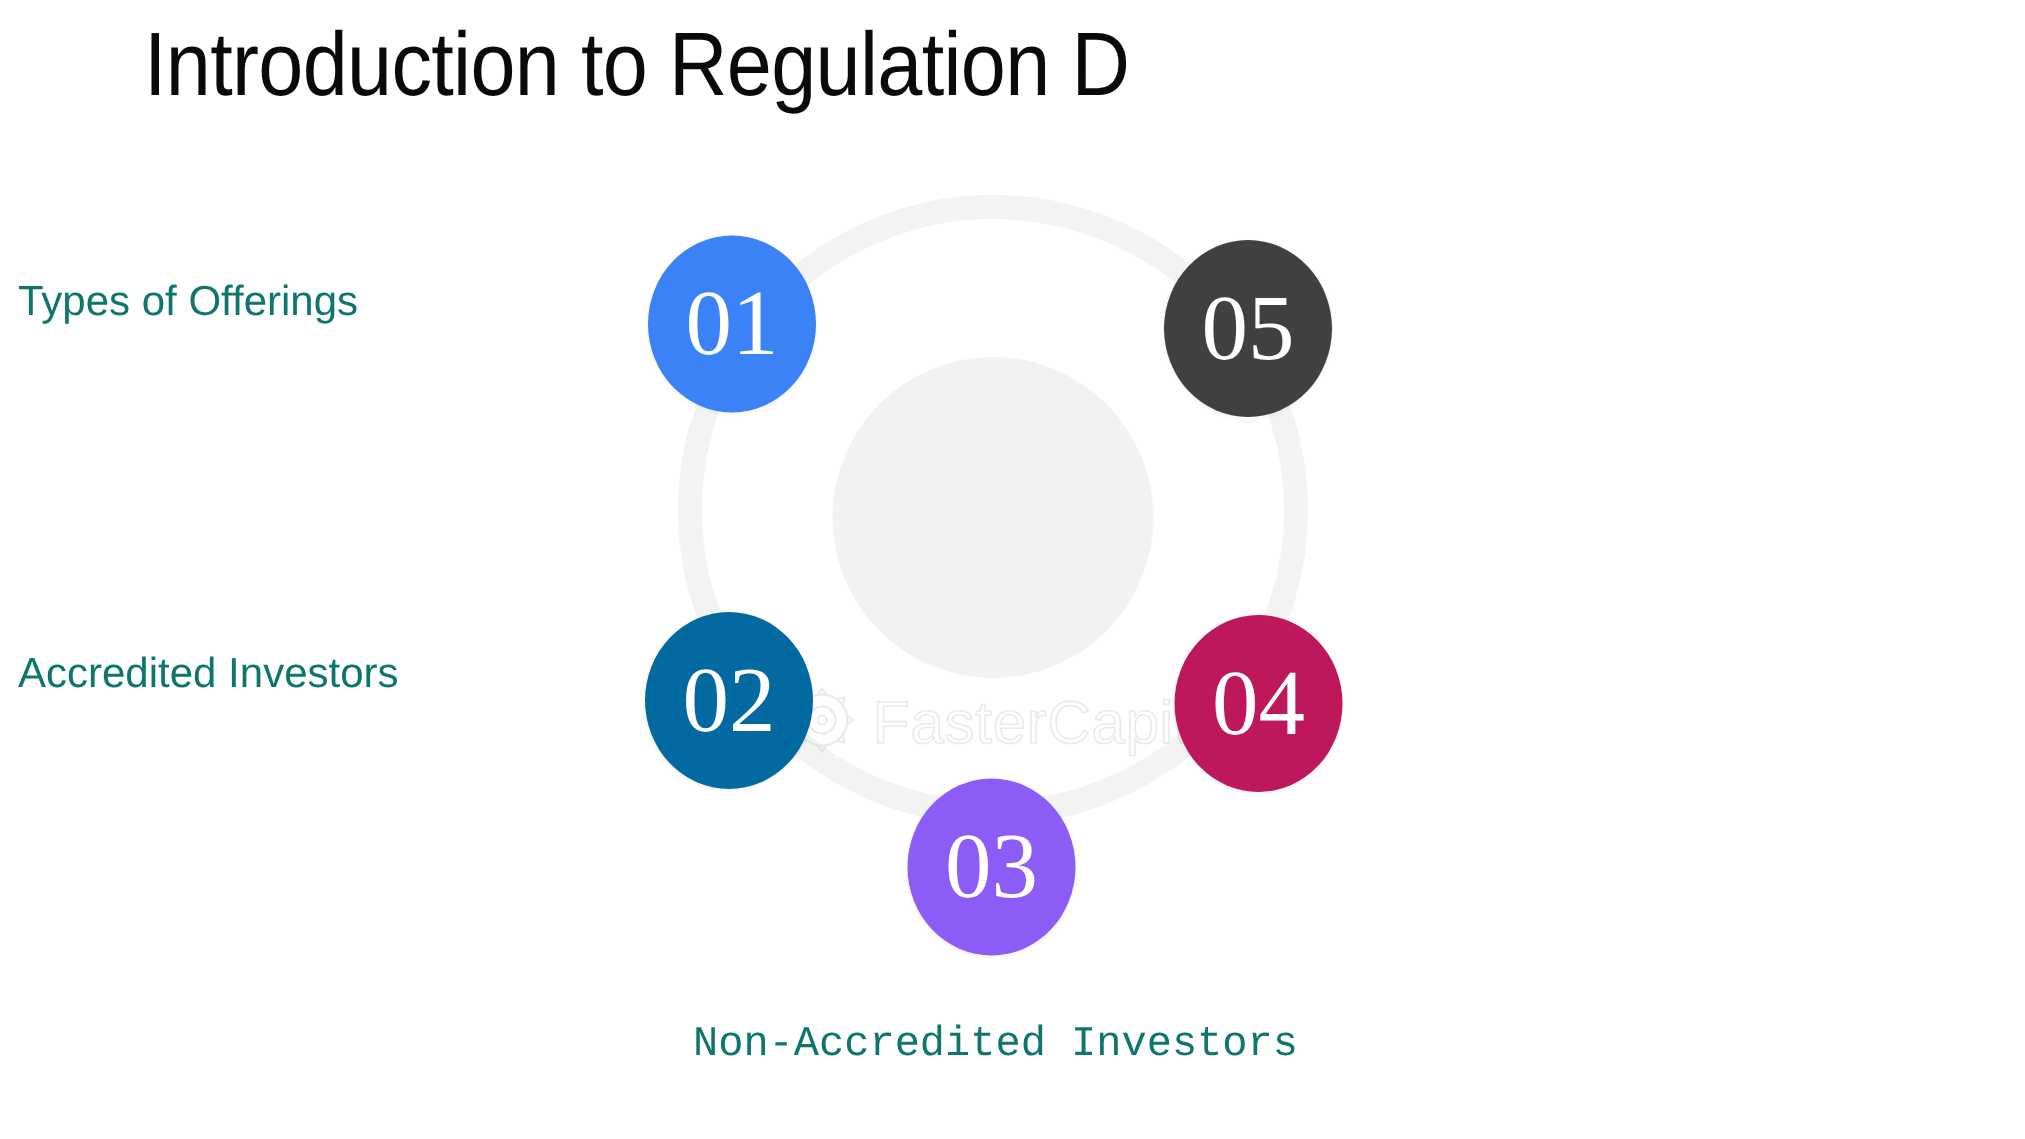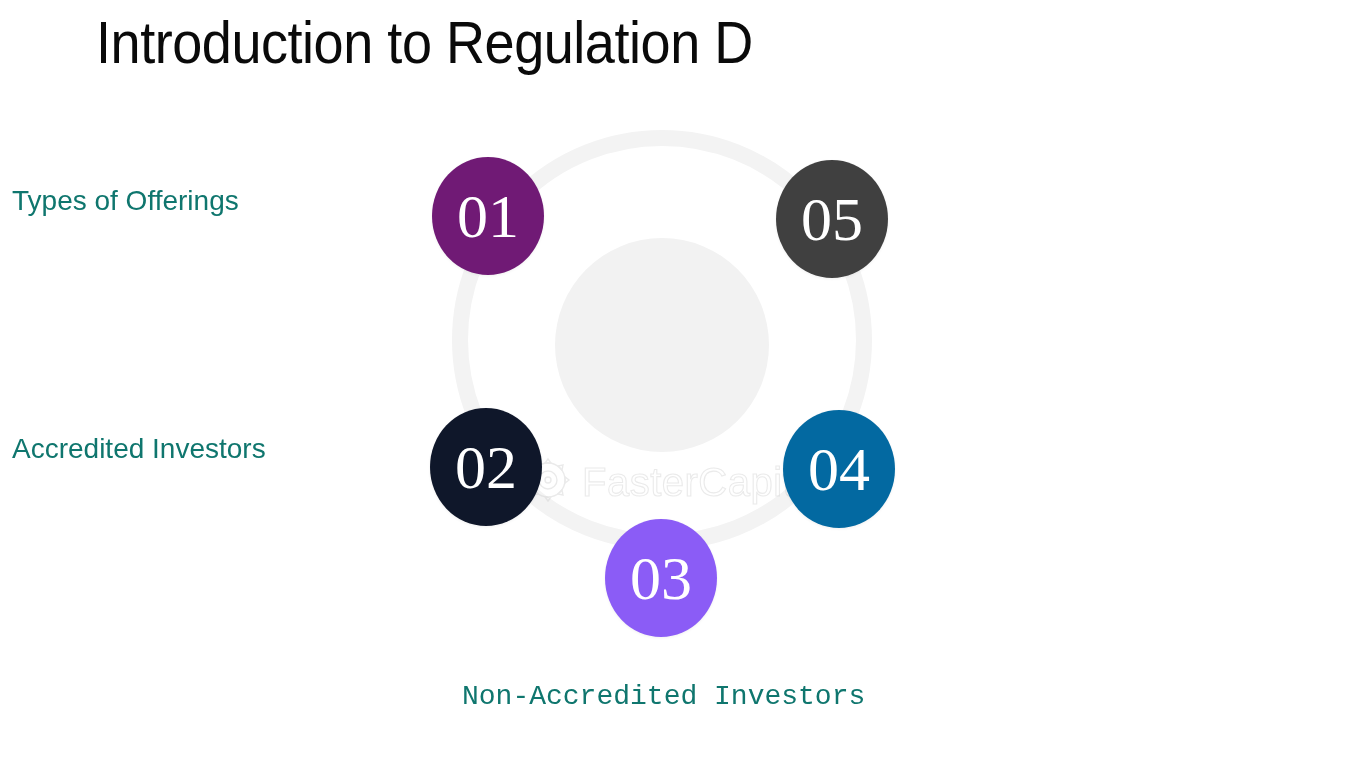--- a/index.html
+++ b/index.html
@@ -163,7 +163,7 @@
     <span id="watermark-text">FasterCapital</span>
   </div>
 
-  <div class="node" id="node-01" style="background: #701a75;">
+  <div class="node" id="node-01" style="background: #3b82f6;">
     <span class="node-number">01</span>
   </div>
   <div class="node-label" id="label-01">Types of Offerings</div>

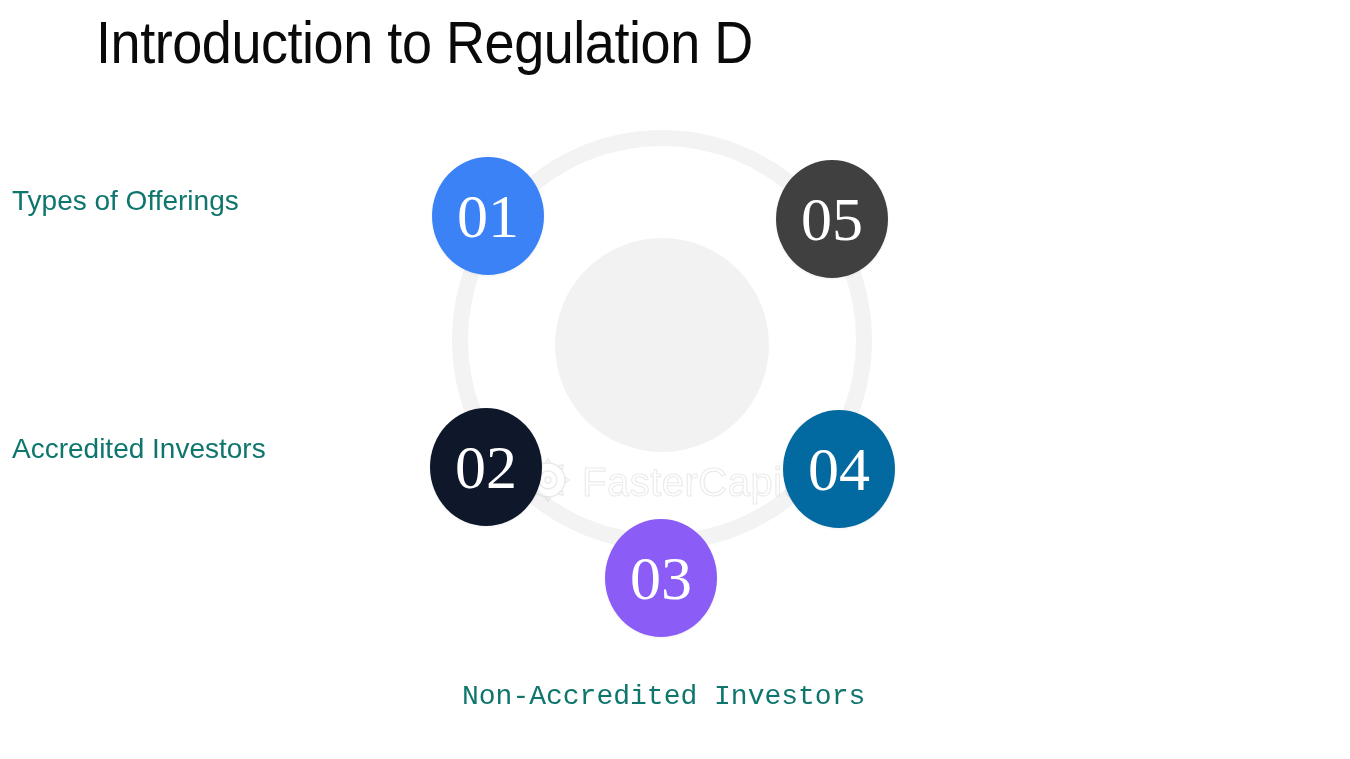--- a/index.html
+++ b/index.html
@@ -168,7 +168,7 @@
   </div>
   <div class="node-label" id="label-01">Types of Offerings</div>
 
-  <div class="node" id="node-02" style="background: #0f172a;">
+  <div class="node" id="node-02" style="background: #0369a1;">
     <span class="node-number">02</span>
   </div>
   <div class="node-label" id="label-02">Accredited Investors</div>

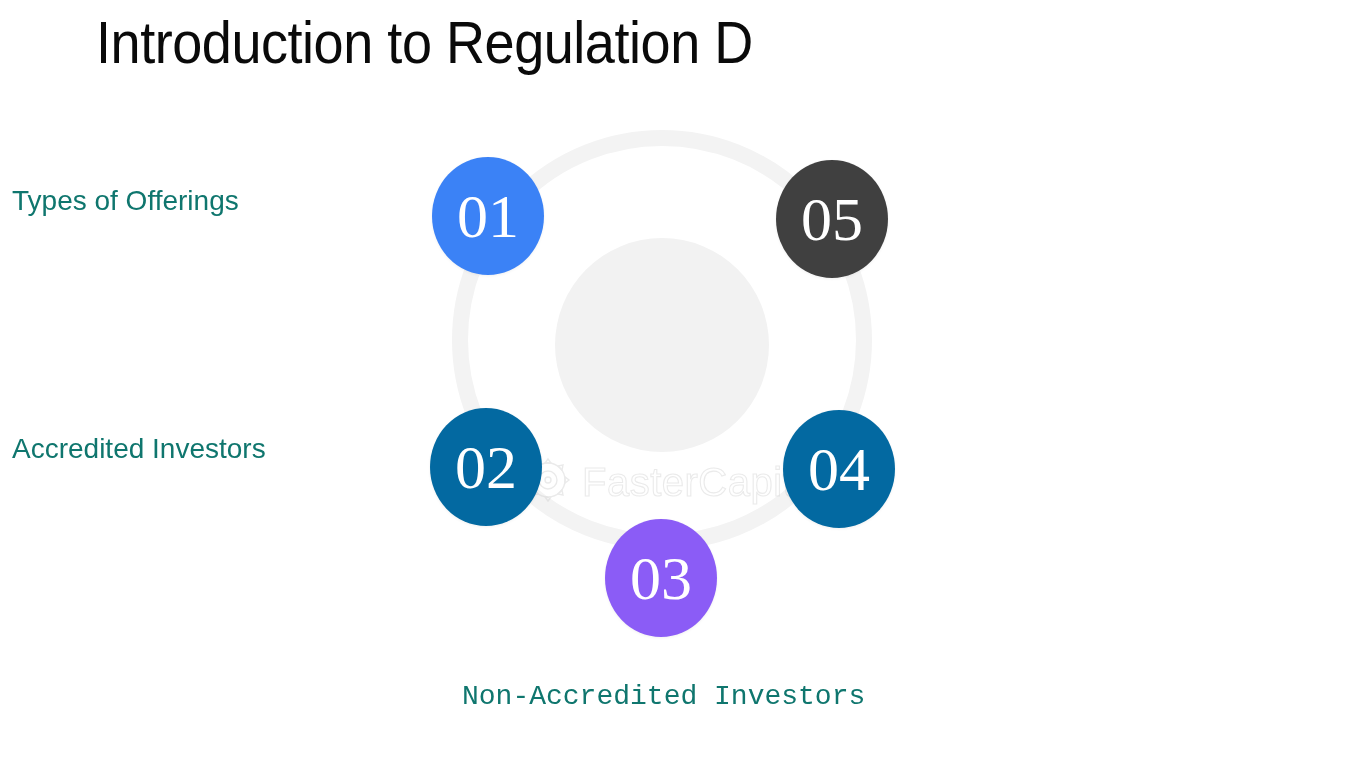--- a/index.html
+++ b/index.html
@@ -178,7 +178,7 @@
   </div>
   <div class="node-label" id="label-03">Non-Accredited Investors</div>
 
-  <div class="node" id="node-04" style="background: #0369a1;">
+  <div class="node" id="node-04" style="background: #be185d;">
     <span class="node-number">04</span>
   </div>
 

